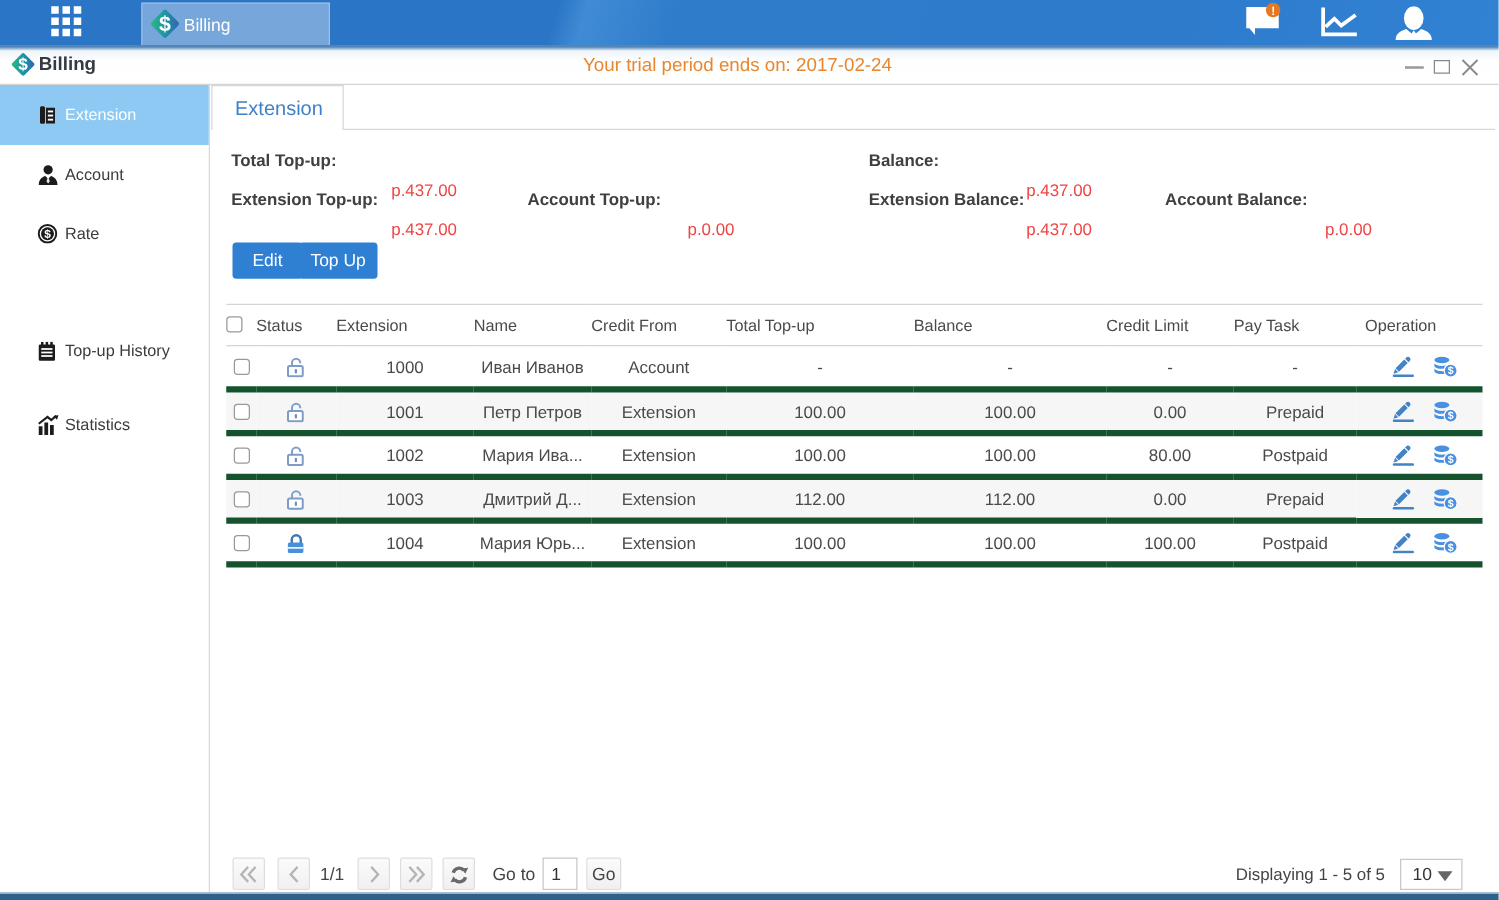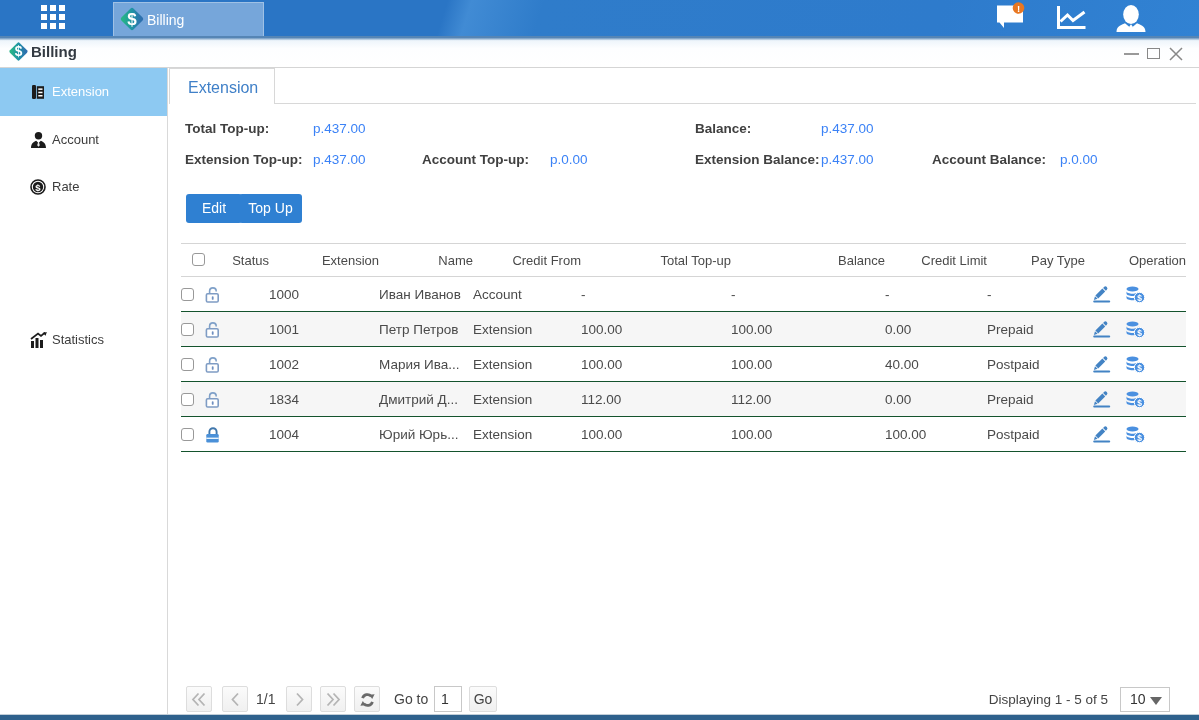--- a/index.html
+++ b/index.html
@@ -130,6 +130,7 @@
       <text x="13" y="19" font-size="17" font-weight="bold" fill="#fff" text-anchor="middle" font-family="Liberation Sans">$</text>
     </svg>
     <span class="title">Billing</span>
+    <div id="trial">Your trial period ends on: 2017-02-24</div>
     <div class="winbtn" style="left:1124px;top:17px;width:15px;height:1.5px;background:#999"></div>
     <div class="winbtn" style="left:1147px;top:12px;width:13px;height:11px;border:1.5px solid #888"></div>
     <svg class="winbtn" width="16" height="16" style="left:1168px;top:10px" viewBox="0 0 16 16">

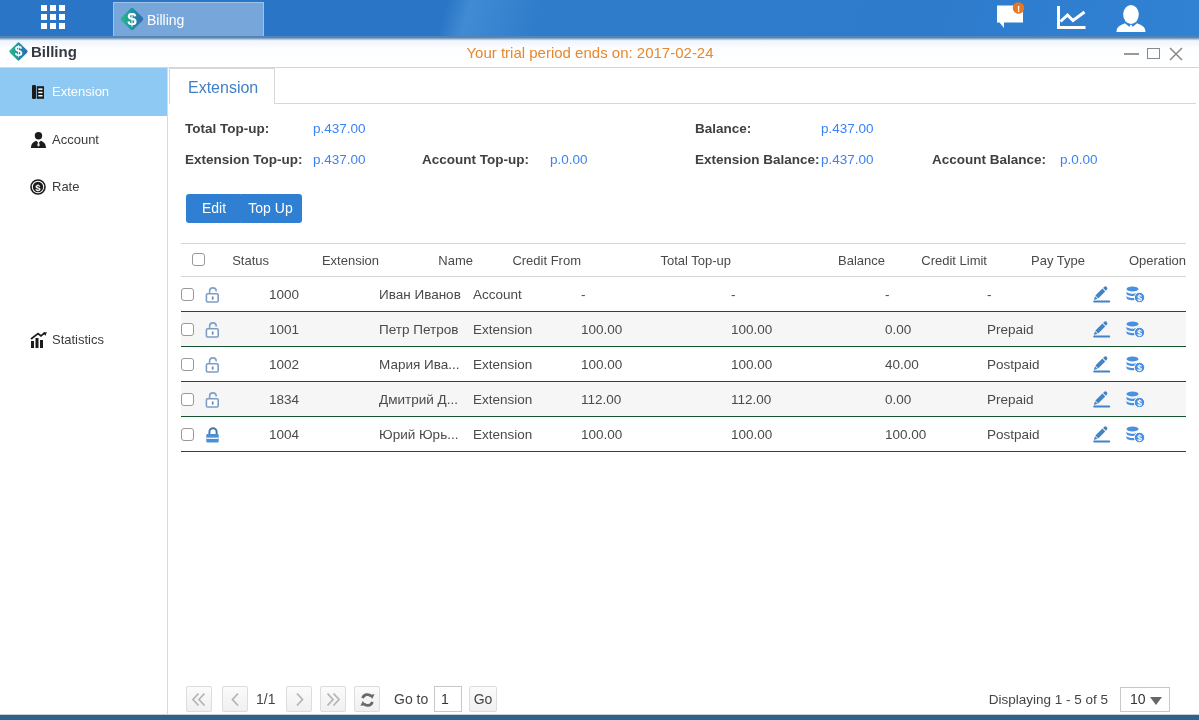--- a/index.html
+++ b/index.html
@@ -45,7 +45,7 @@
 
 
 .slabel { position:absolute; font-size:13.5px; font-weight:bold; color:#404040;text-align:center; }
-.sval { position:absolute; font-size:13.5px; color:#3b82f6; }
+.sval { position:absolute; font-size:13.5px; color:#ef4444;margin-top:24px; }
 
 
 .bluebtn { position:absolute; background:#2f80d2; color:#fff; font-size:14px; text-align:center;

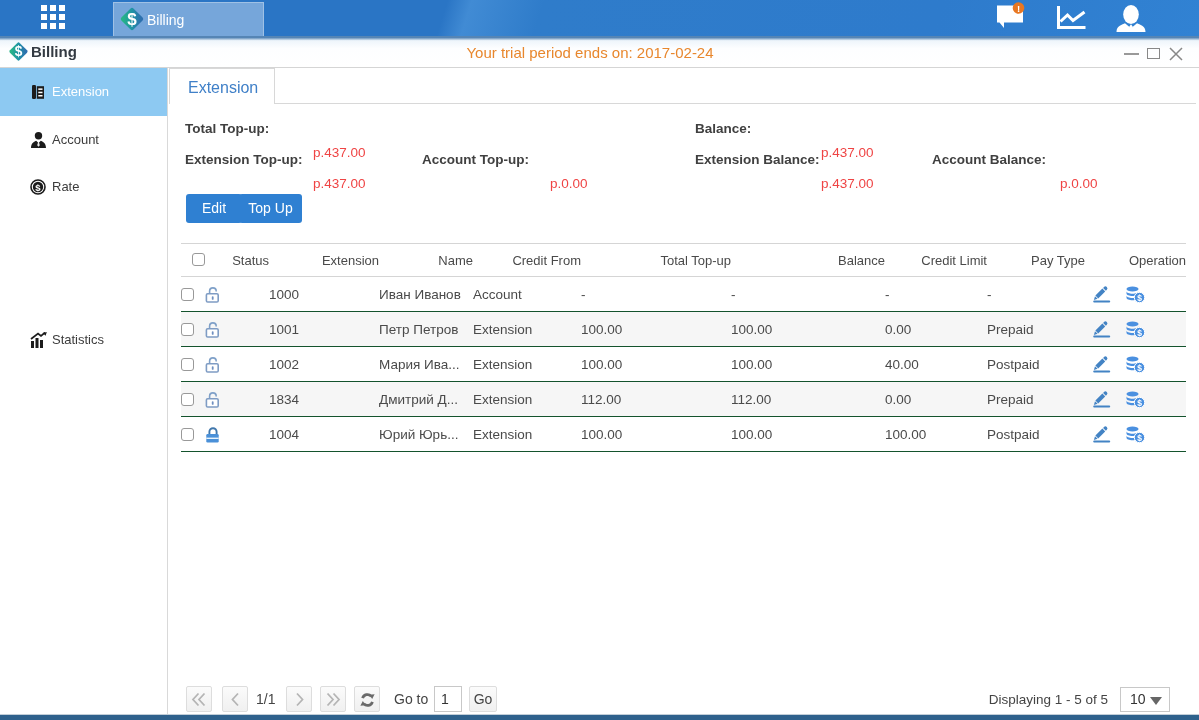--- a/index.html
+++ b/index.html
@@ -54,7 +54,7 @@
 
 #tbl { position:absolute; left:13px; top:175px; width:1005px; border-collapse:collapse; table-layout:fixed; }
 #tbl th { height:33px; font-size:13px; font-weight:normal; color:#4a4a4a;
-  border-top:1px solid #d5d5d5; border-bottom:1px solid #d5d5d5; text-align:right; }
+  border-top:1px solid #d5d5d5; border-bottom:1px solid #d5d5d5; text-align:left; }
 #tbl td { height:35px; font-size:13.5px; color:#4a4a4a; 
   border-bottom:1px solid #14532d; overflow:hidden; white-space:nowrap; }
 #tbl tr.alt td { background:#f6f6f6; }

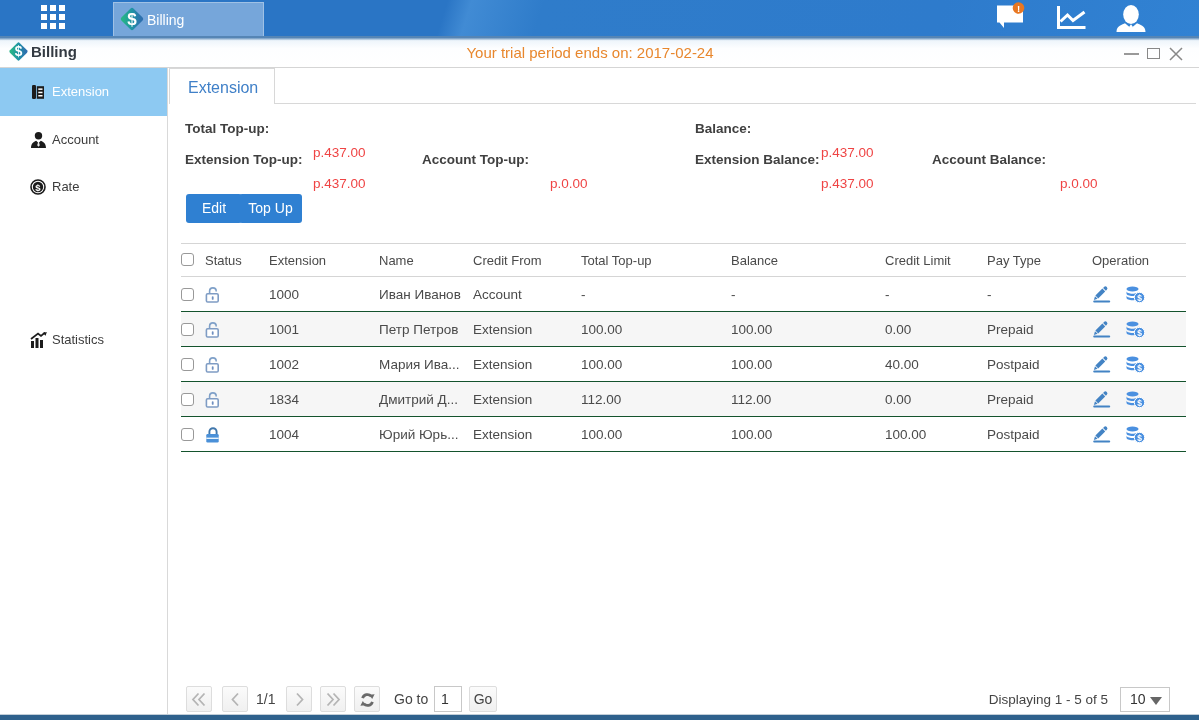--- a/index.html
+++ b/index.html
@@ -223,7 +223,7 @@
         <th>Total Top-up</th>
             <th>Balance</th>
             <th>Credit Limit</th>
-            <th>Pay Type</th>
+            <th>Pay Task</th>
             <th style="padding-left:7px">Operation</th>
       </tr>
       <tr>

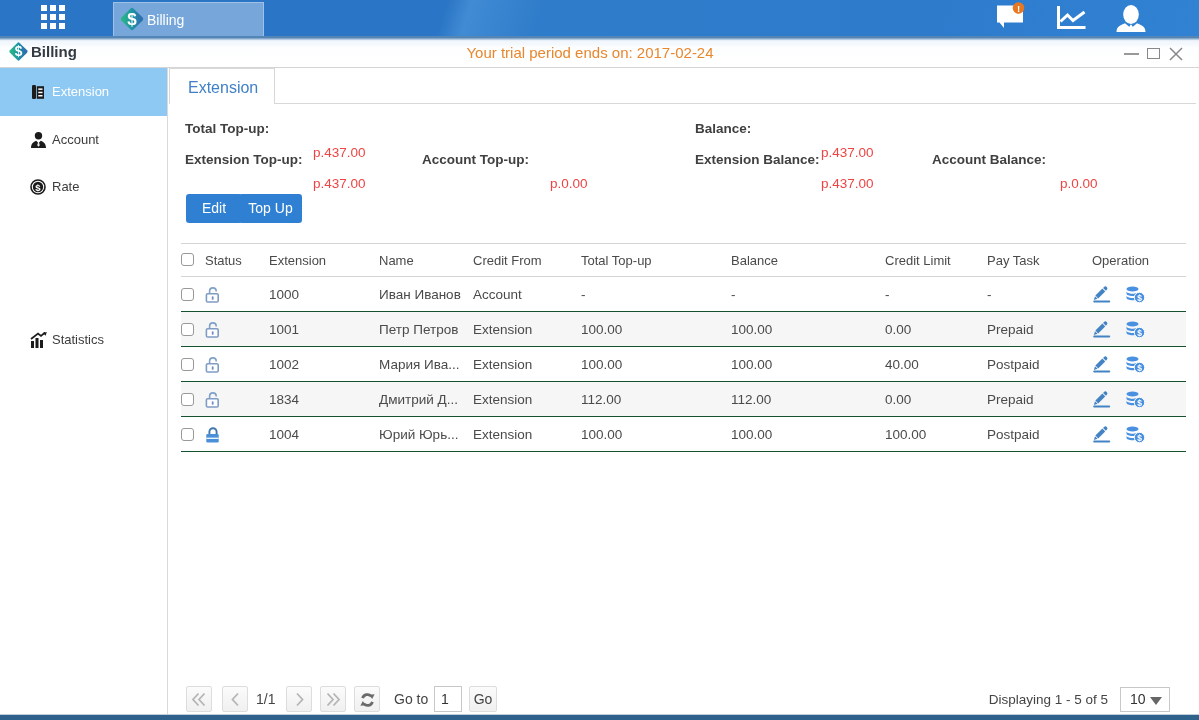--- a/index.html
+++ b/index.html
@@ -164,6 +164,18 @@
         <text x="8" y="11.6" font-size="9.5" font-weight="bold" fill="#fff" text-anchor="middle" font-family="Liberation Sans">$</text>
       </svg>
       <span class="stx">Rate</span>
+    </div>
+    <div class="sitem" style="top:189px">
+      <svg class="sic" width="15" height="16" viewBox="0 0 15 16">
+        <rect x="1" y="2.5" width="13" height="13" rx="1" fill="#1c1c1c"></rect>
+        <rect x="2.8" y="0.5" width="2" height="3.6" fill="#1c1c1c"></rect>
+        <rect x="6.5" y="0.5" width="2" height="3.6" fill="#1c1c1c"></rect>
+        <rect x="10.2" y="0.5" width="2" height="3.6" fill="#1c1c1c"></rect>
+        <rect x="3" y="5.5" width="9" height="1.4" fill="#fff"></rect>
+        <rect x="3" y="8.3" width="9" height="1.4" fill="#fff"></rect>
+        <rect x="3" y="11.1" width="9" height="1.4" fill="#fff"></rect>
+      </svg>
+      <span class="stx">Top-up History</span>
     </div>
     <div class="sitem" style="top:248px">
       <svg class="sic" width="17" height="16" viewBox="0 0 17 16">

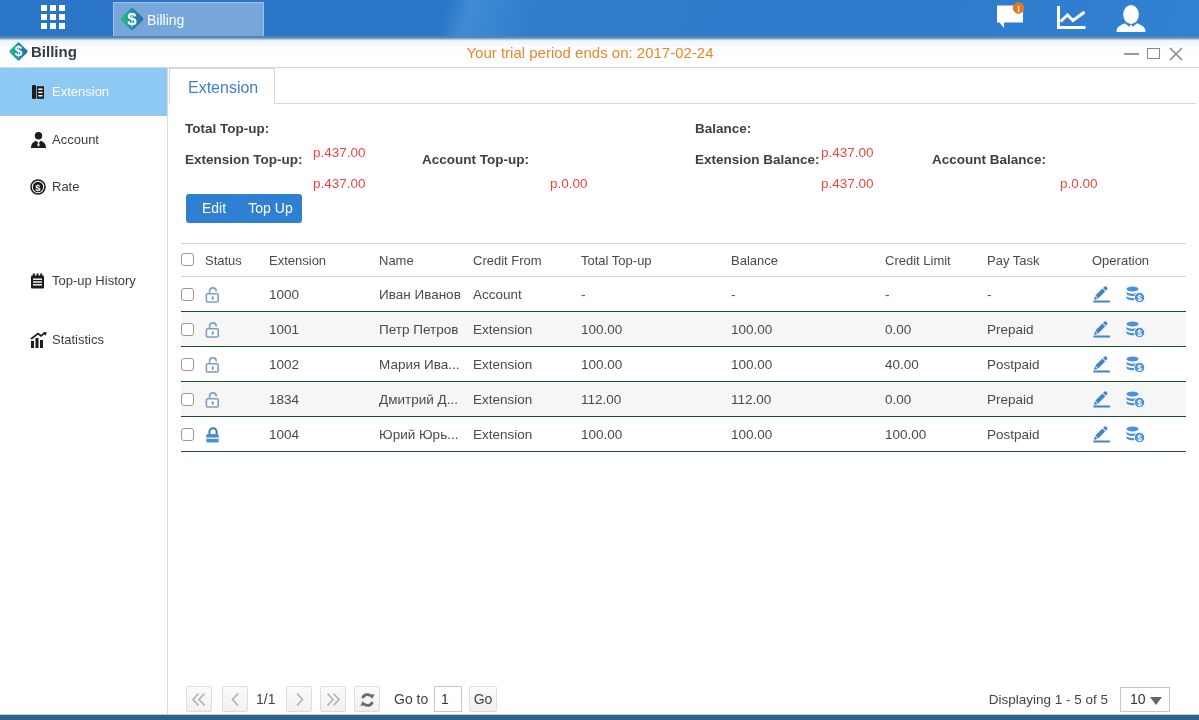--- a/index.html
+++ b/index.html
@@ -55,8 +55,8 @@
 #tbl { position:absolute; left:13px; top:175px; width:1005px; border-collapse:collapse; table-layout:fixed; }
 #tbl th { height:33px; font-size:13px; font-weight:normal; color:#4a4a4a;
   border-top:1px solid #d5d5d5; border-bottom:1px solid #d5d5d5; text-align:left; }
-#tbl td { height:35px; font-size:13.5px; color:#4a4a4a; 
-  border-bottom:1px solid #14532d; overflow:hidden; white-space:nowrap; }
+#tbl td { height:35px; font-size:13.5px; color:#4a4a4a; text-align:center;
+  border-bottom:5px solid #14532d; overflow:hidden; white-space:nowrap; }
 #tbl tr.alt td { background:#f6f6f6; }
 .cb { display:inline-block; width:13px; height:13px; border:1px solid #999; border-radius:3px; background:#fff; vertical-align:middle; }
 

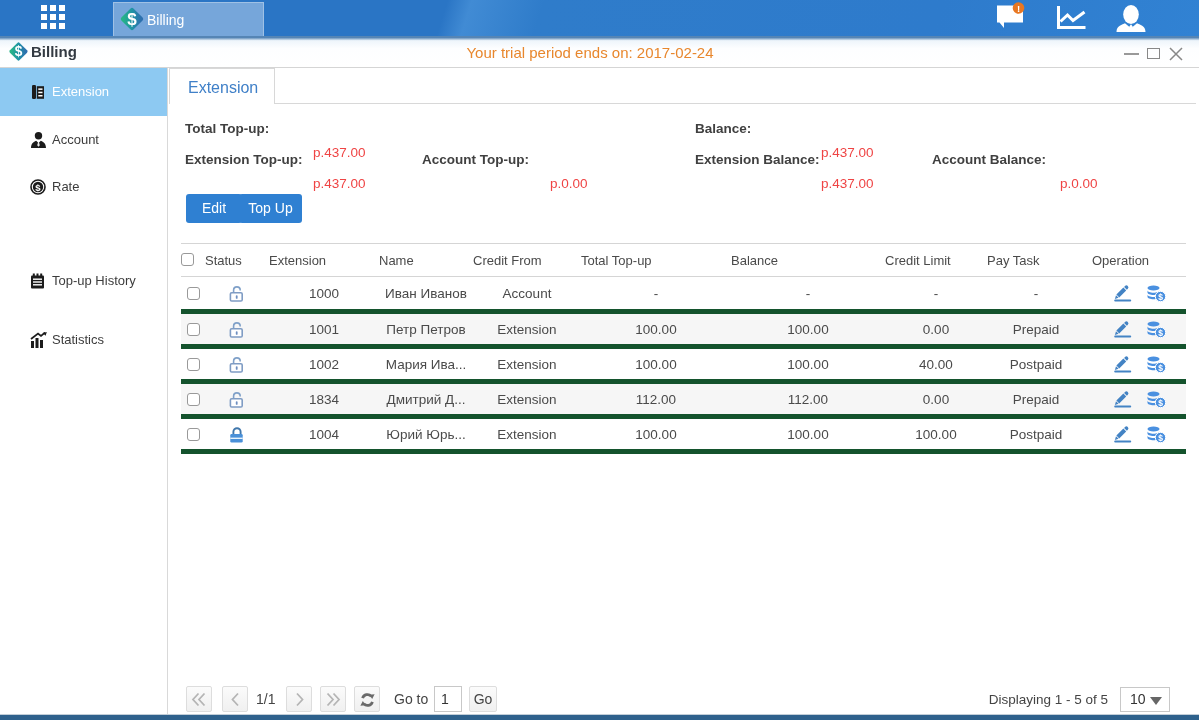--- a/index.html
+++ b/index.html
@@ -304,7 +304,7 @@
             <td>Extension</td>
         <td>100.00</td>
             <td>100.00</td>
-            <td>40.00</td>
+            <td>80.00</td>
             <td>Postpaid</td>
             <td class="ops"><svg class="openc" width="20" height="18" viewBox="0 0 20 18">
                 <path d="M3.4 10.6 L10.4 3.6 L13.2 6.4 L6.2 13.4 Z" fill="#4383c4"></path>

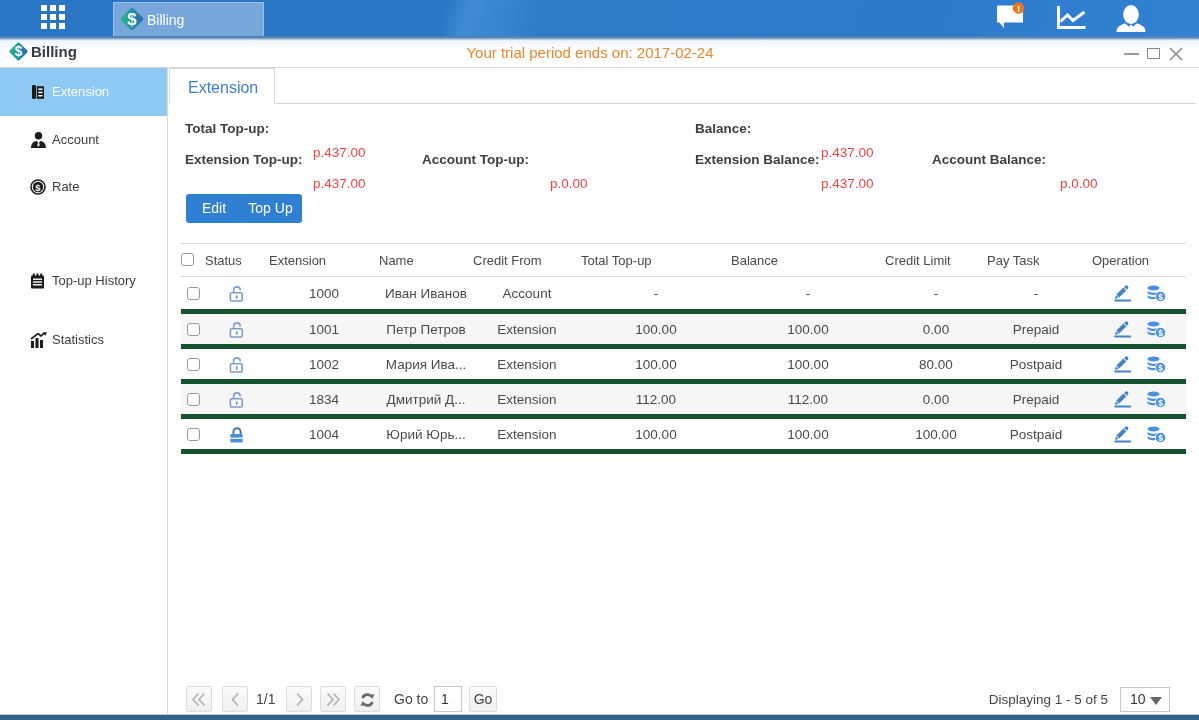--- a/index.html
+++ b/index.html
@@ -326,7 +326,7 @@
                 <rect x="1.4" y="7.8" width="11.8" height="8.2" rx="1.3" fill="#ffffff" stroke="#7f9cc4" stroke-width="1.6"></rect>
                 <rect x="6.8" y="10.2" width="1.8" height="3.6" rx="0.9" fill="#6f8fc0"></rect>
               </svg></td>
-            <td>1834</td>
+            <td>1003</td>
             <td>Дмитрий Д...</td>
             <td>Extension</td>
         <td>112.00</td>

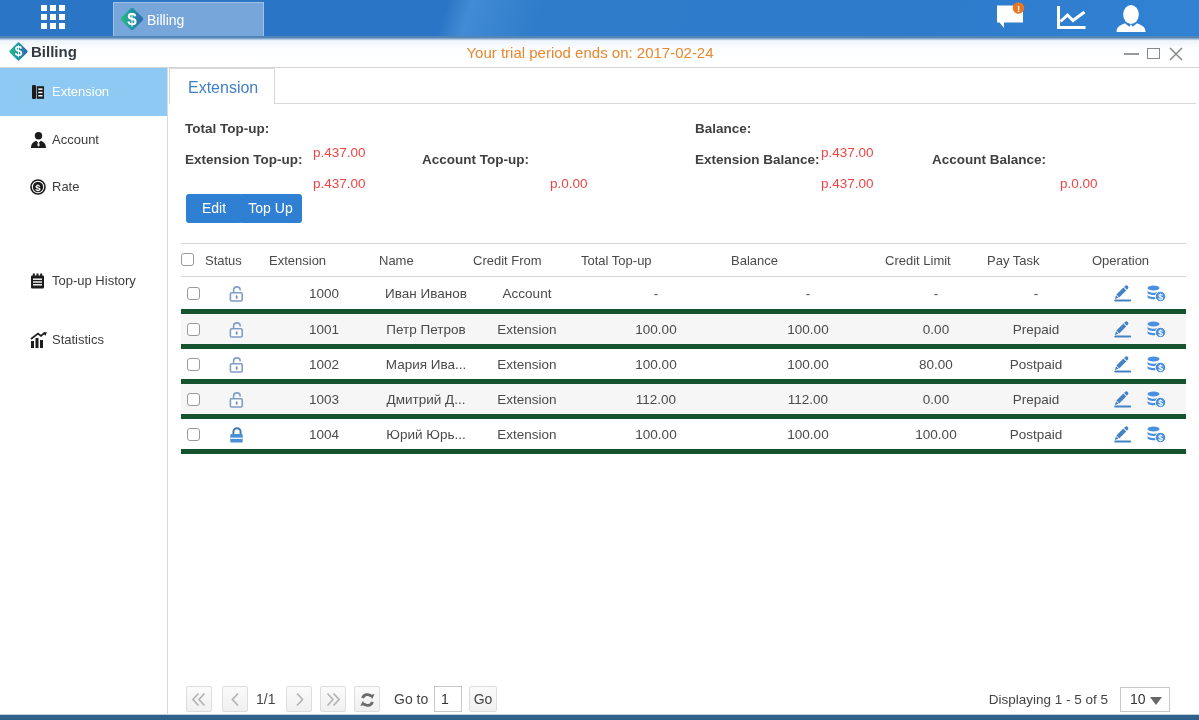--- a/index.html
+++ b/index.html
@@ -354,7 +354,7 @@
                 <rect x="1.3" y="11.6" width="12.4" height="1.4" fill="#e8f4fd"></rect>
               </svg></td>
             <td>1004</td>
-            <td>Юрий Юрь...</td>
+            <td>Мария Юрь...</td>
             <td>Extension</td>
         <td>100.00</td>
             <td>100.00</td>

